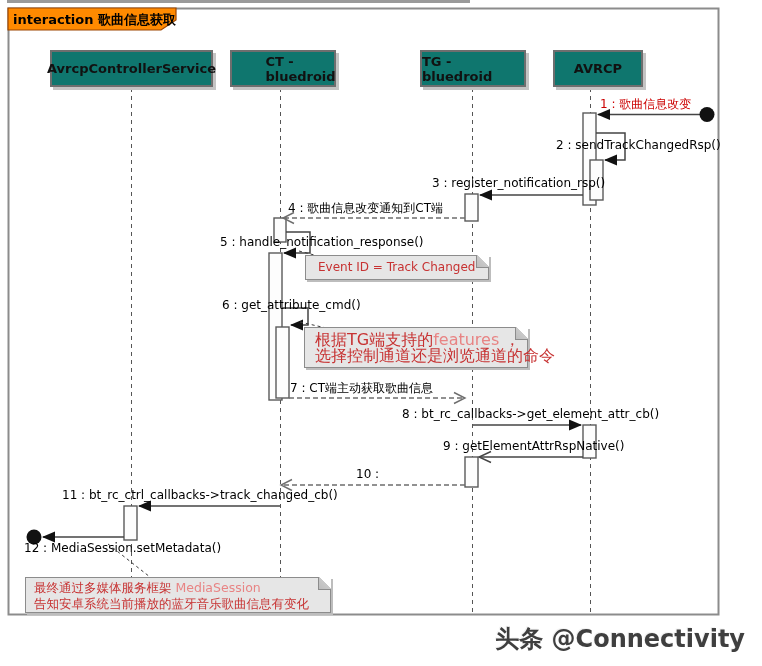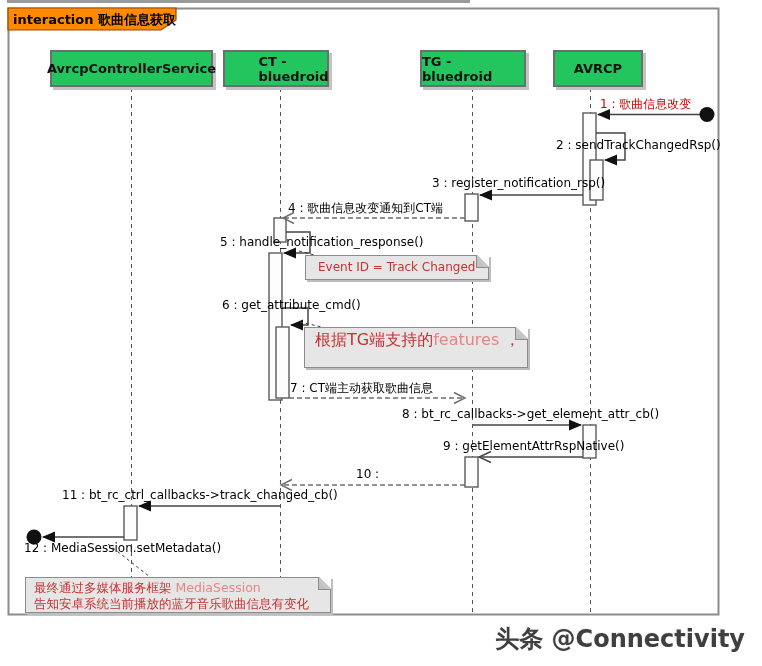--- a/index.html
+++ b/index.html
@@ -8,7 +8,7 @@
   svg{position:absolute;left:0;top:0;z-index:1;}
   .top-sliver{position:absolute;left:7px;top:0;width:463px;height:3px;background:#9a9a9a;z-index:2;}
   .frame-title{position:absolute;left:13px;top:11px;z-index:3;font-size:13px;font-weight:bold;color:#000;}
-  .participant{position:absolute;top:50px;height:37px;background:#22c55e;border:2px solid #6e6e6e;
+  .participant{position:absolute;top:50px;height:37px;background:#0f766e;border:2px solid #6e6e6e;
                box-shadow:3px 3px 0 #c4c4c4;z-index:2;display:flex;align-items:center;justify-content:center;
                font-size:13px;font-weight:bold;color:#111;box-sizing:border-box;}
   .msg-label{position:absolute;z-index:3;font-size:12px;color:#000000;white-space:nowrap;}

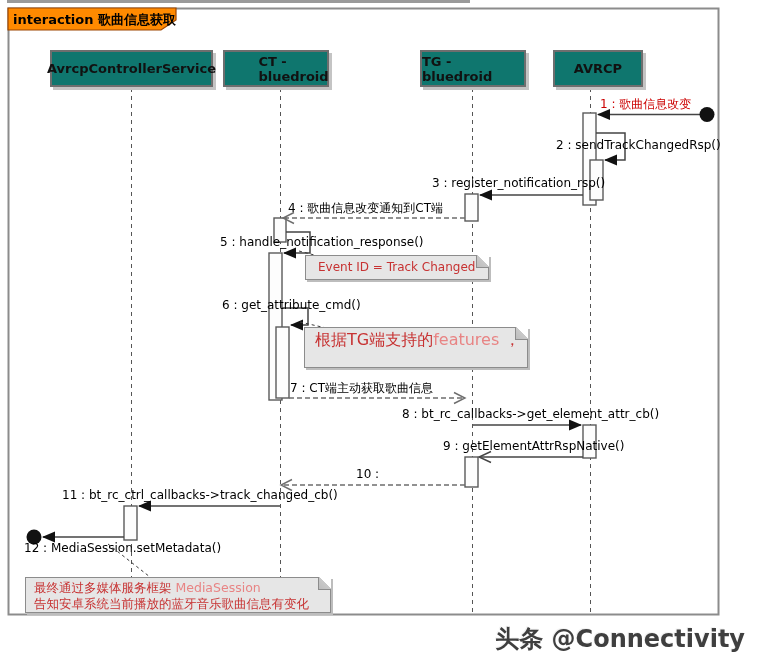--- a/index.html
+++ b/index.html
@@ -132,7 +132,7 @@
   <div class="participant" style="left:50px;width:163px;">
     <span>AvrcpControllerService</span>
   </div>
-  <div class="participant" style="left:223px;width:106px;padding-left:35px;">
+  <div class="participant" style="left:230px;width:106px;padding-left:35px;">
     <span>CT - bluedroid</span>
   </div>
   <div class="participant" style="left:420px;width:106px;">

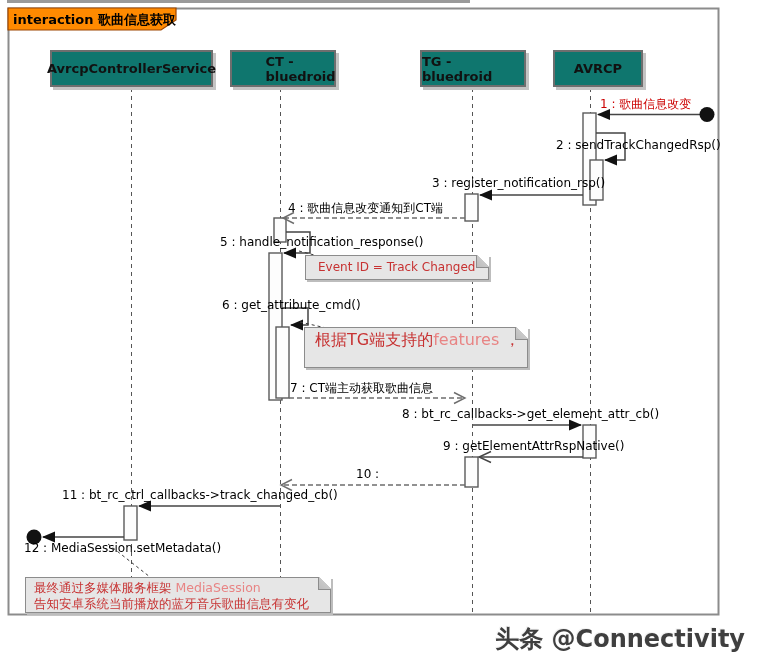--- a/index.html
+++ b/index.html
@@ -165,6 +165,7 @@
     <div class="note-line">
       <span>根据TG端支持的</span><span class="light">features</span><span> ，</span>
     </div>
+    <div class="note-line">选择控制通道还是浏览通道的命令</div>
   </div>
 
   <div class="note" id="note-media">

